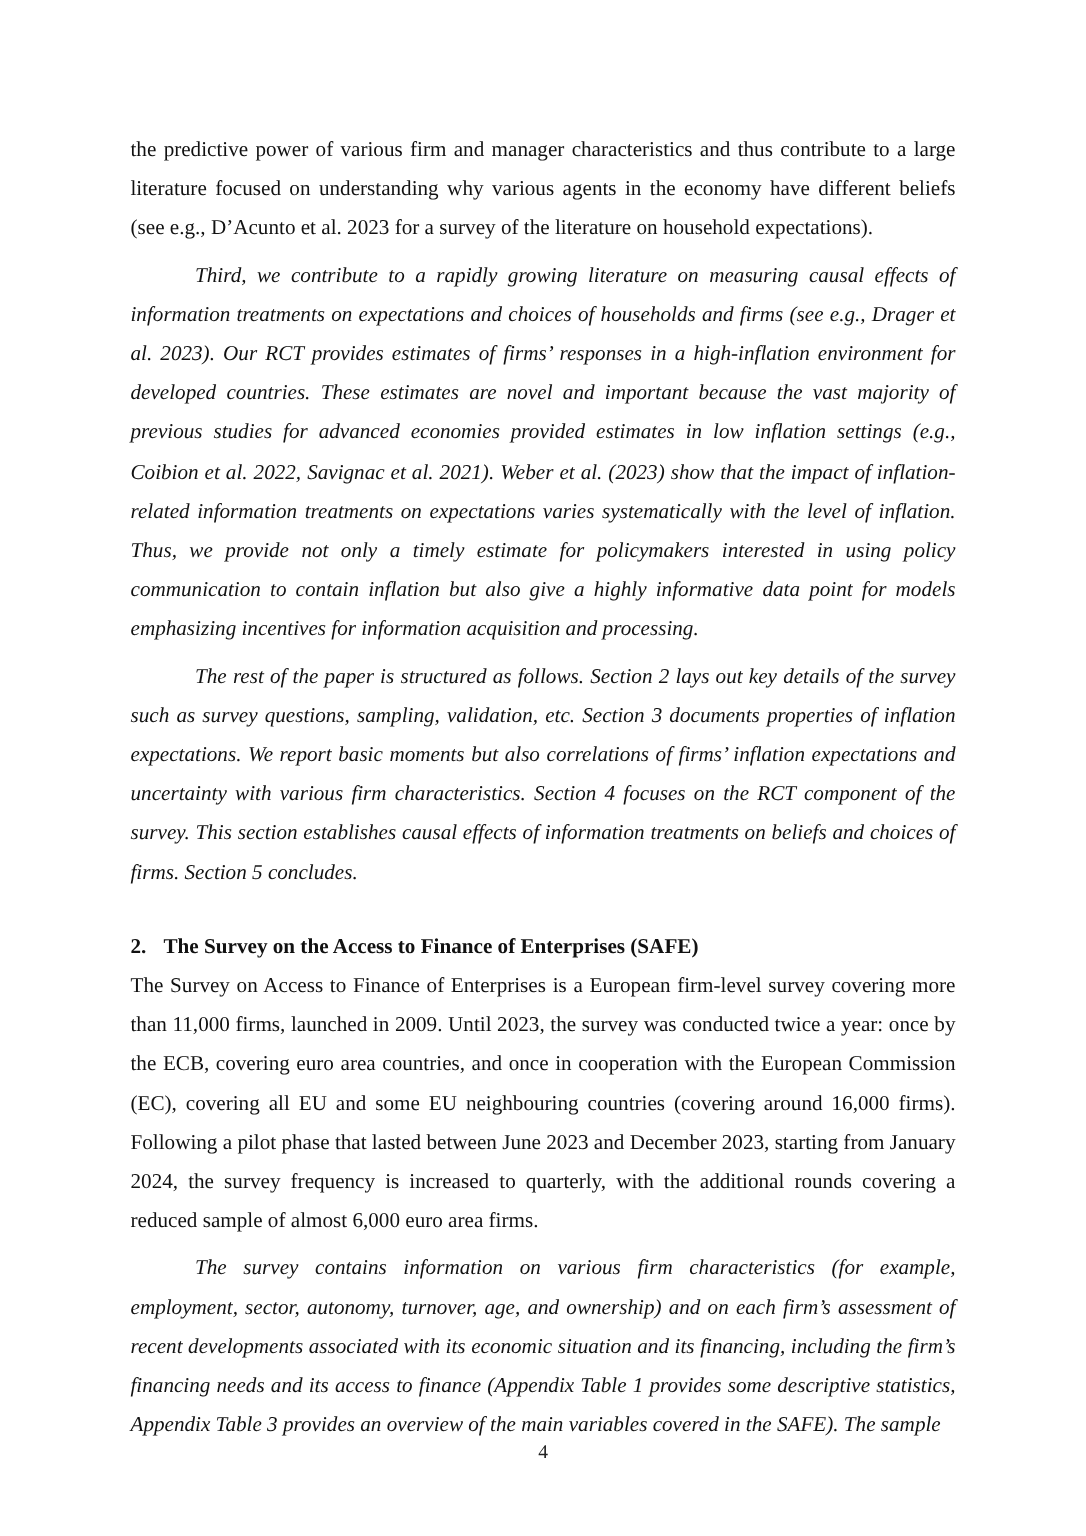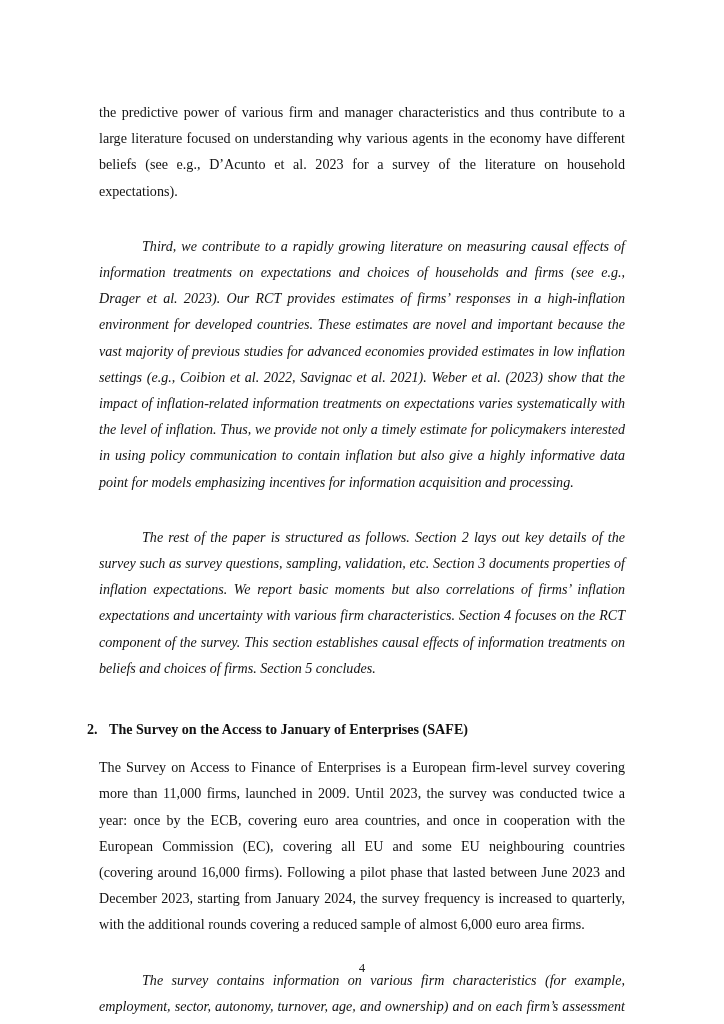--- a/index.html
+++ b/index.html
@@ -22,7 +22,7 @@
       width: 550px;
     }
     .para {
-      margin: 12px;
+      margin: 0;
       font-size: 14.1px;
       line-height: 26.2px;
       text-align: justify;

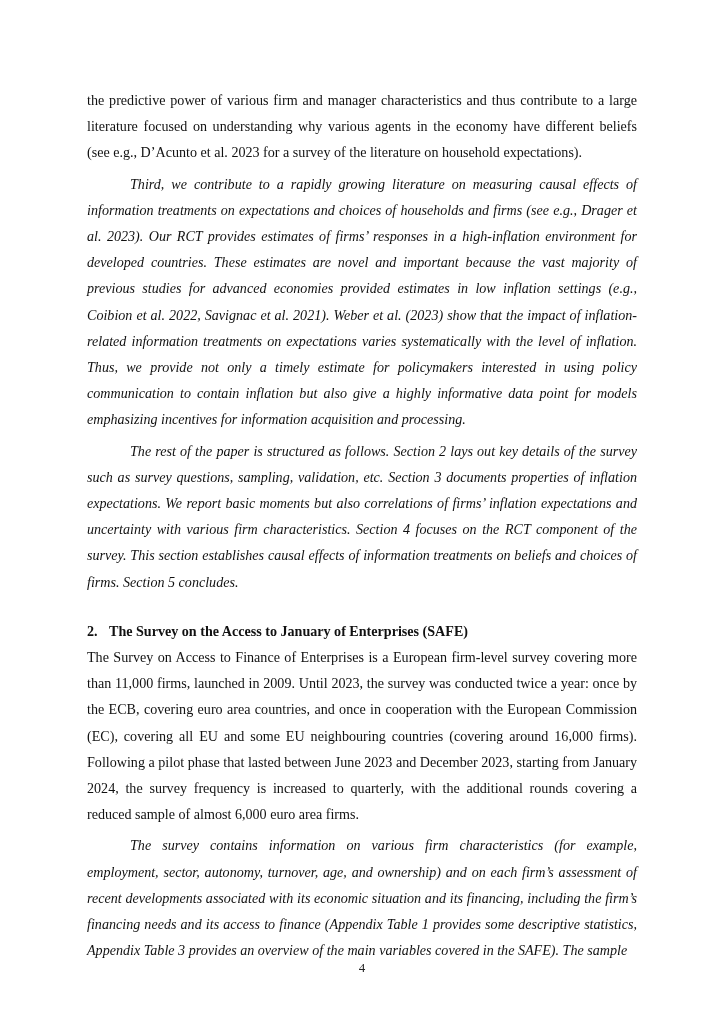--- a/index.html
+++ b/index.html
@@ -69,7 +69,7 @@
   <p class="para indent">The rest of the paper is structured as follows. Section 2 lays out key details of the survey such as survey questions, sampling, validation, etc. Section 3 documents properties of inflation expectations. We report basic moments but also correlations of firms’ inflation expectations and uncertainty with various firm characteristics. Section 4 focuses on the RCT component of the survey. This section establishes causal effects of information treatments on beliefs and choices of firms. Section 5 concludes.</p>
   <div class="gap-large"></div>
   <h2 class="heading">
-    <span class="num">2.</span><span>The Survey on the Access to January of Enterprises (SAFE)</span>
+    <span class="num">2.</span><span>The Survey on the Access to Finance of Enterprises (SAFE)</span>
   </h2>
   <p class="para">The Survey on Access to Finance of Enterprises is a European firm-level survey covering more than 11,000 firms, launched in 2009. Until 2023, the survey was conducted twice a year: once by the ECB, covering euro area countries, and once in cooperation with the European Commission (EC), covering all EU and some EU neighbouring countries (covering around 16,000 firms). Following a pilot phase that lasted between June 2023 and December 2023, starting from January 2024, the survey frequency is increased to quarterly, with the additional rounds covering a reduced sample of almost 6,000 euro area firms.</p>
   <div class="gap-small"></div>

